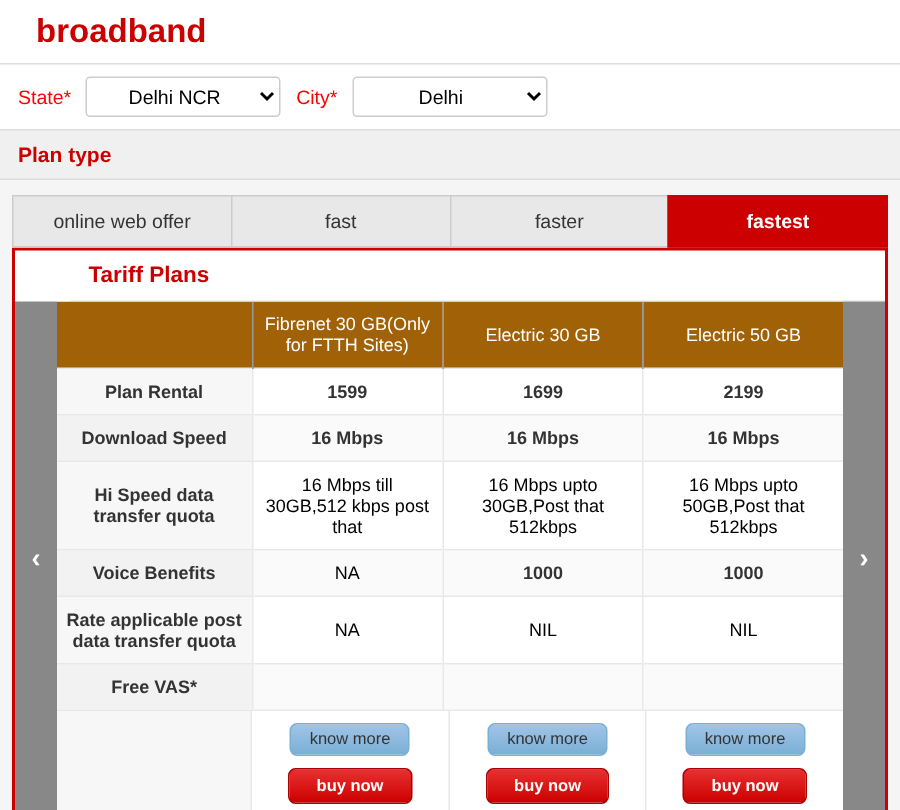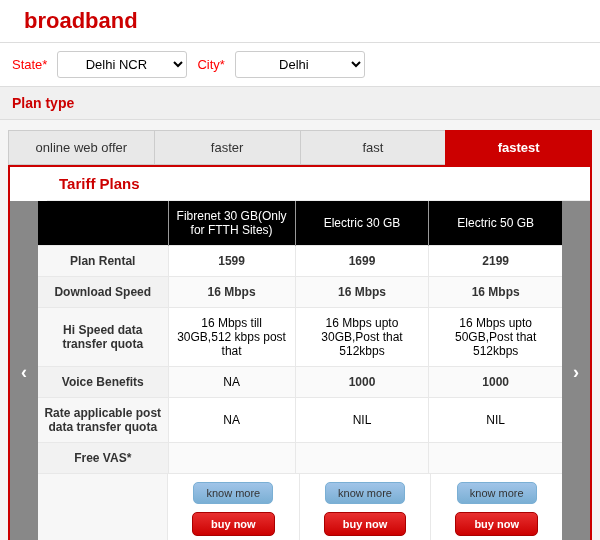--- a/index.html
+++ b/index.html
@@ -100,8 +100,8 @@
 
   <div class="tabs">
     <div class="tab">online web offer</div>
+    <div class="tab">fast</div>
     <div class="tab">faster</div>
-    <div class="tab">fast</div>
     <div class="tab active">fastest</div>
   </div>
 

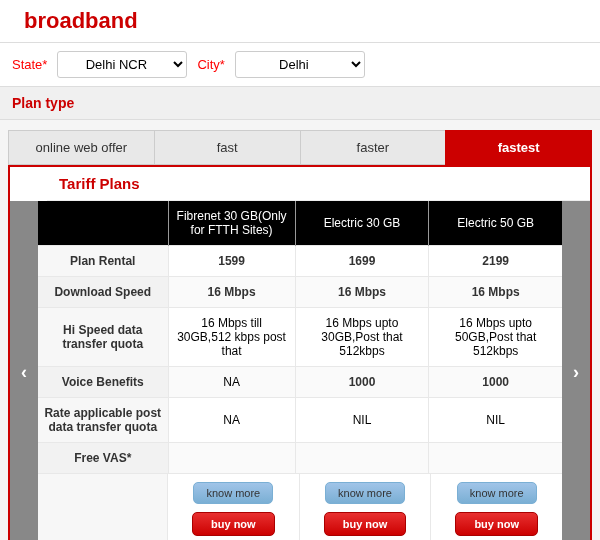--- a/index.html
+++ b/index.html
@@ -32,7 +32,7 @@
     .plans-table { flex: 1; overflow: hidden; }
 
     table { width: 100%; border-collapse: collapse; }
-    table thead tr th { background: #000000; color: white; text-align: center; padding: 8px 6px; font-size: 12px; font-weight: normal; border-left: 1px solid #999; }
+    table thead tr th { background: #a16207; color: white; text-align: center; padding: 8px 6px; font-size: 12px; font-weight: normal; border-left: 1px solid #999; }
     table thead tr th:first-child { border-left: none; width: 130px; }
 
     table tbody tr td { padding: 8px 6px; text-align: center; font-size: 12px; border-top: 1px solid #e8e8e8; border-left: 1px solid #e8e8e8; margin-left: 32px; }

